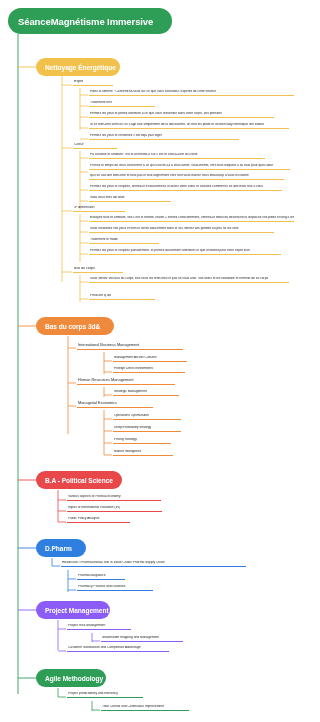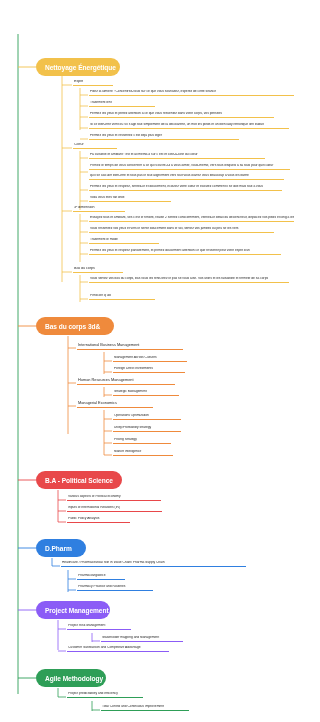--- a/index.html
+++ b/index.html
@@ -152,6 +152,7 @@
     <path d="M92 710 L100 710" stroke="#2e9e57" stroke-width="0.8" fill="none"></path>
   </svg>
 
+  <div class="root-node">SéanceMagnétisme Immersive</div>
 
   <div class="l1" style="left:36px; top:58px; width:84px; background:#f2c14b;">Nettoyage Énergétique</div>
 

